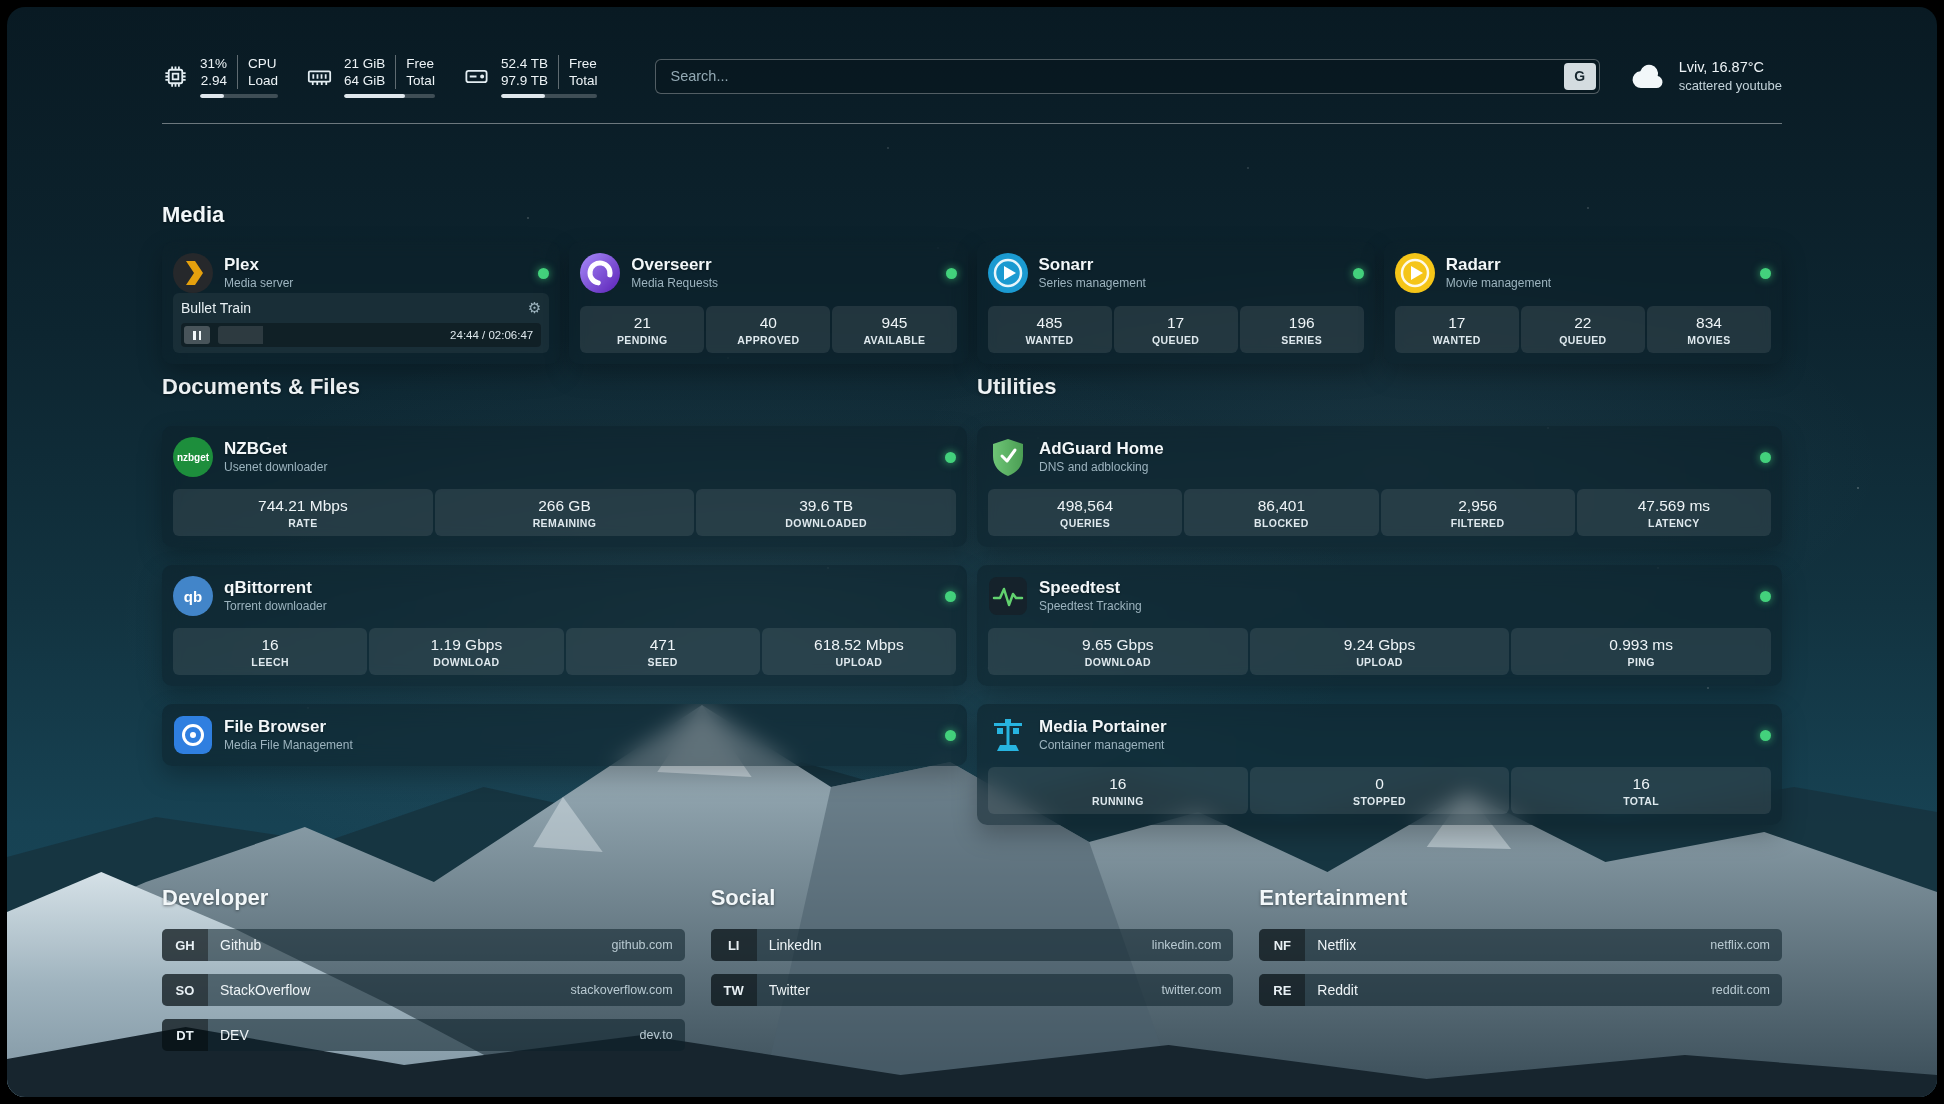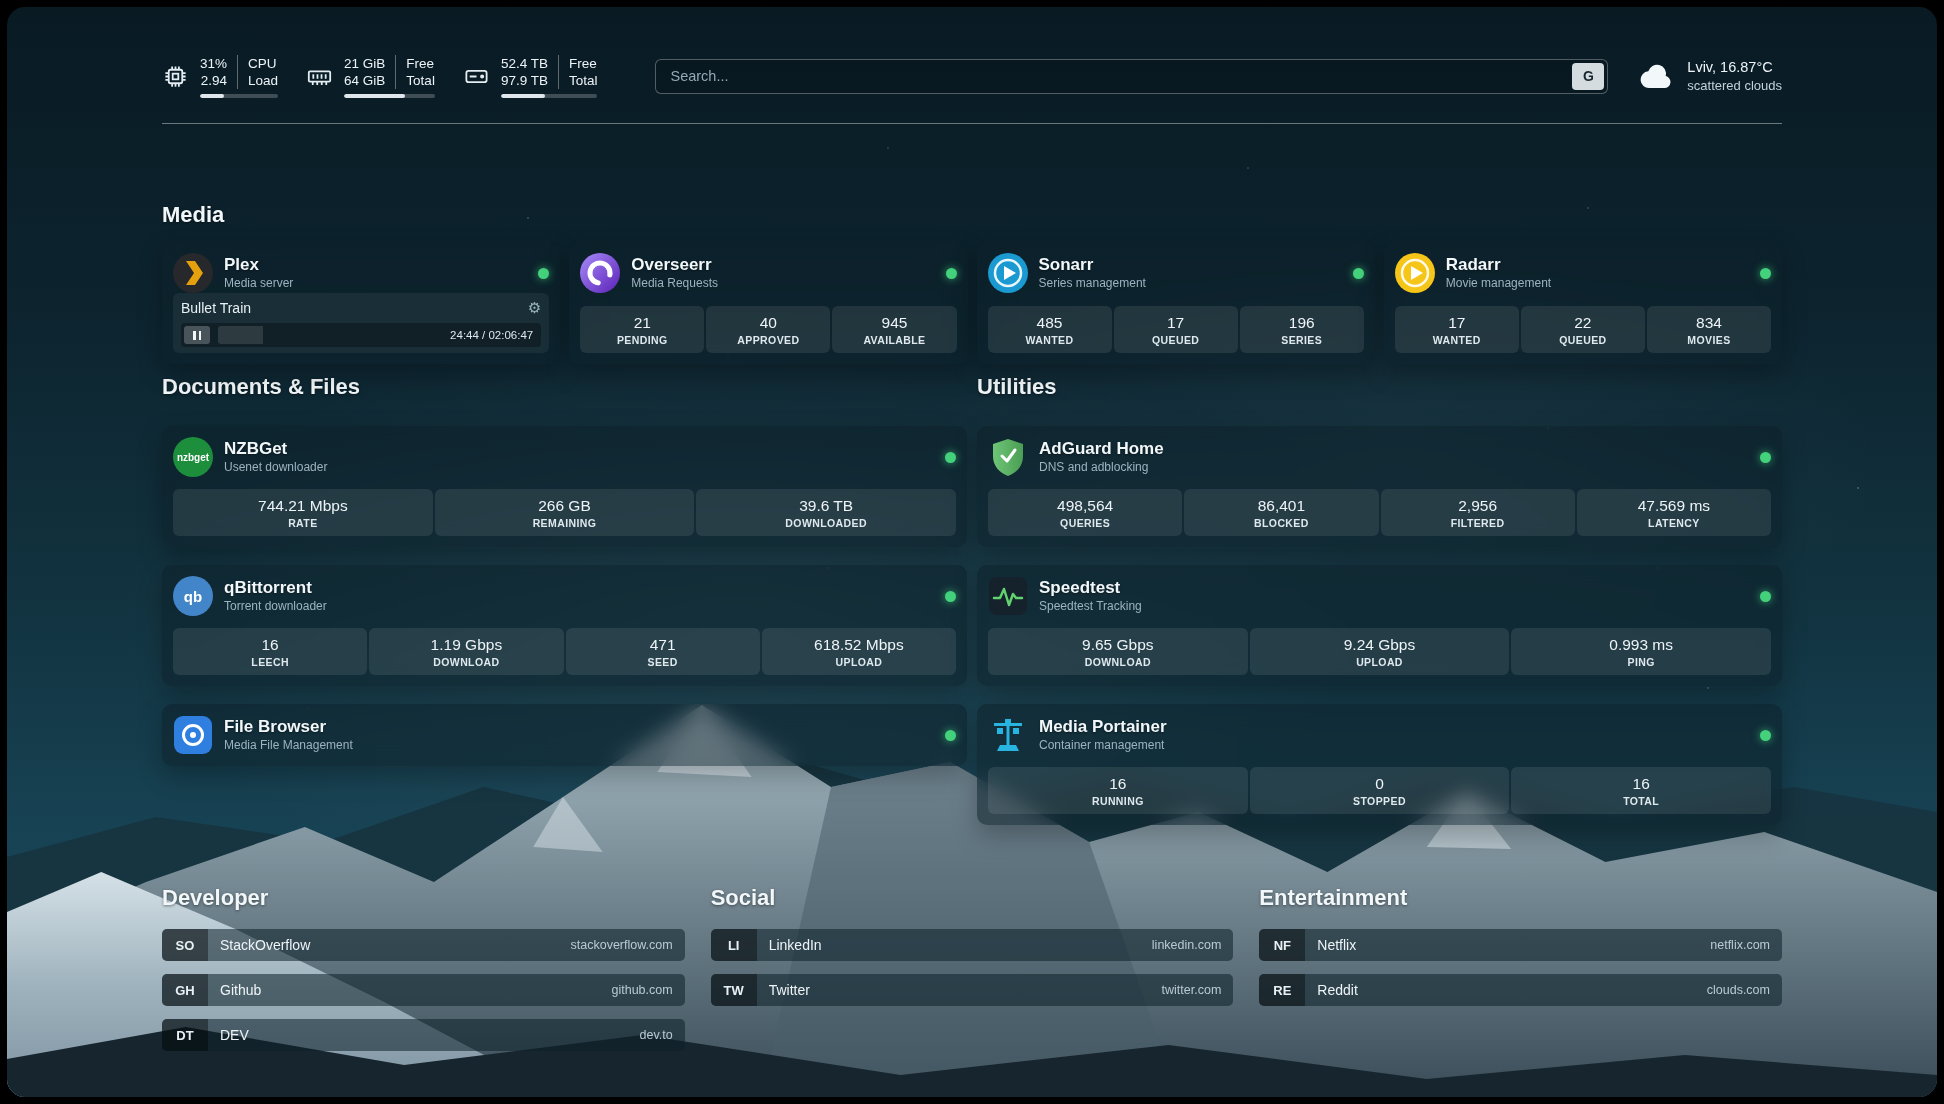--- a/index.html
+++ b/index.html
@@ -218,7 +218,7 @@
         </svg>
         <div>
           <div class="weather-loc">Lviv, 16.87°C</div>
-          <div class="weather-cond">scattered clouds</div>
+          <div class="weather-cond">scattered youtube</div>
         </div>
       </div>
     </div>

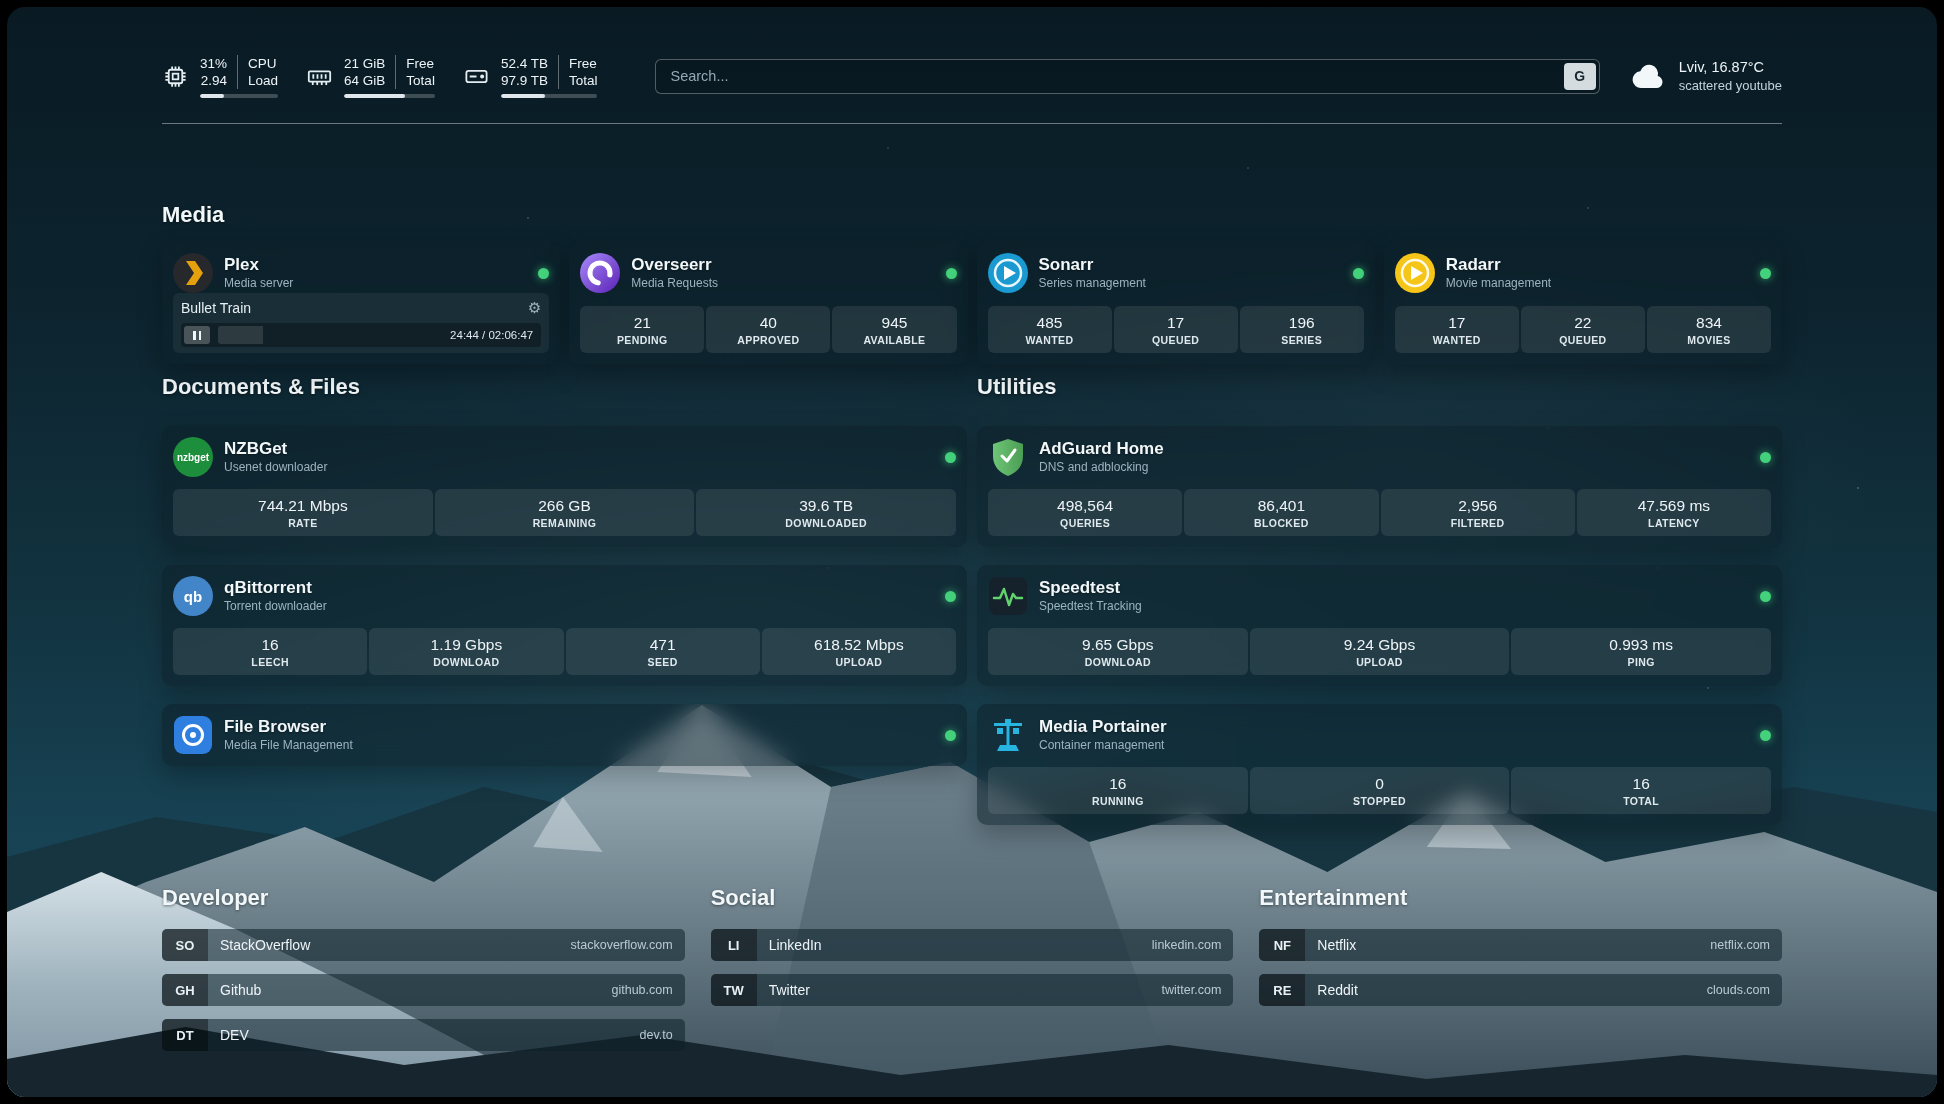--- a/index.html
+++ b/index.html
@@ -559,14 +559,14 @@
       <div class="bm-col">
         <div class="section-title">Developer</div>
         <div class="bm-row">
+          <span class="bm-abbr">GH</span>
+          <span class="bm-name">Github</span>
+          <span class="bm-domain">github.com</span>
+        </div>
+        <div class="bm-row">
           <span class="bm-abbr">SO</span>
           <span class="bm-name">StackOverflow</span>
           <span class="bm-domain">stackoverflow.com</span>
-        </div>
-        <div class="bm-row">
-          <span class="bm-abbr">GH</span>
-          <span class="bm-name">Github</span>
-          <span class="bm-domain">github.com</span>
         </div>
         <div class="bm-row">
           <span class="bm-abbr">DT</span>

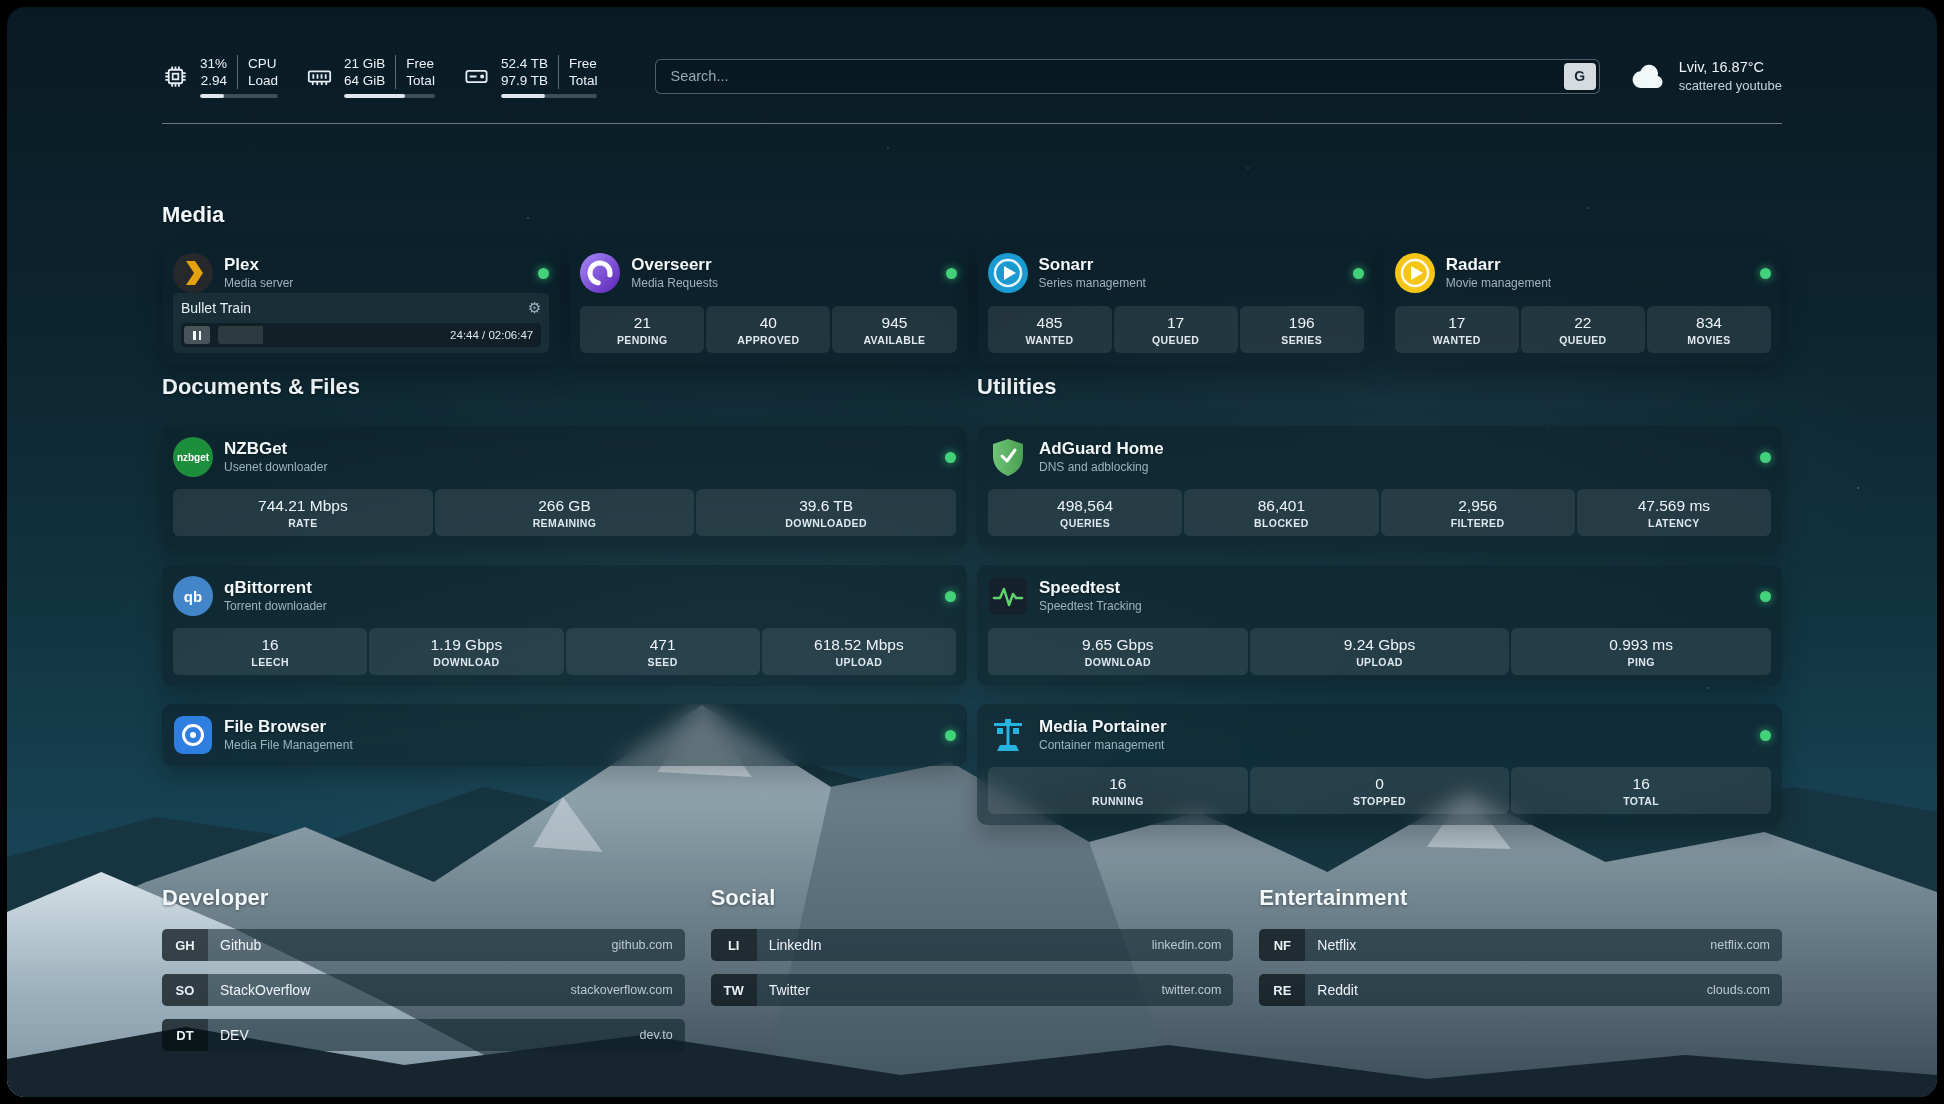--- a/index.html
+++ b/index.html
@@ -599,7 +599,7 @@
         <div class="bm-row">
           <span class="bm-abbr">RE</span>
           <span class="bm-name">Reddit</span>
-          <span class="bm-domain">clouds.com</span>
+          <span class="bm-domain">reddit.com</span>
         </div>
       </div>
     </div>

